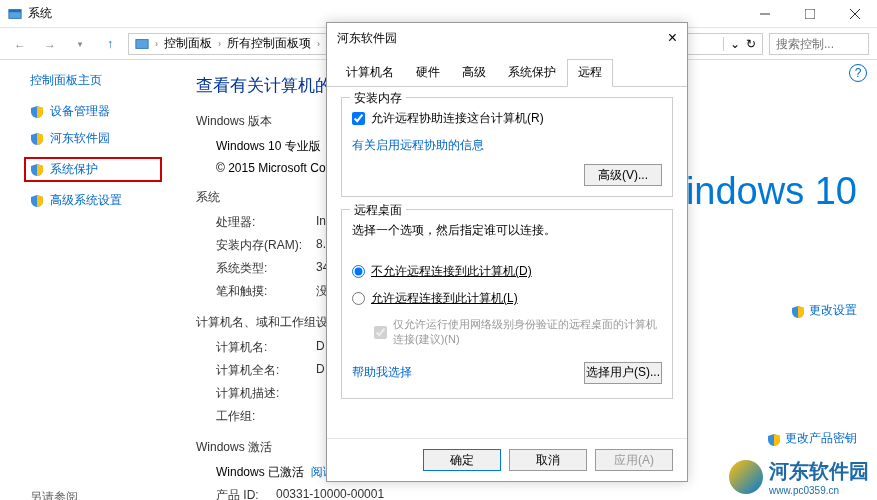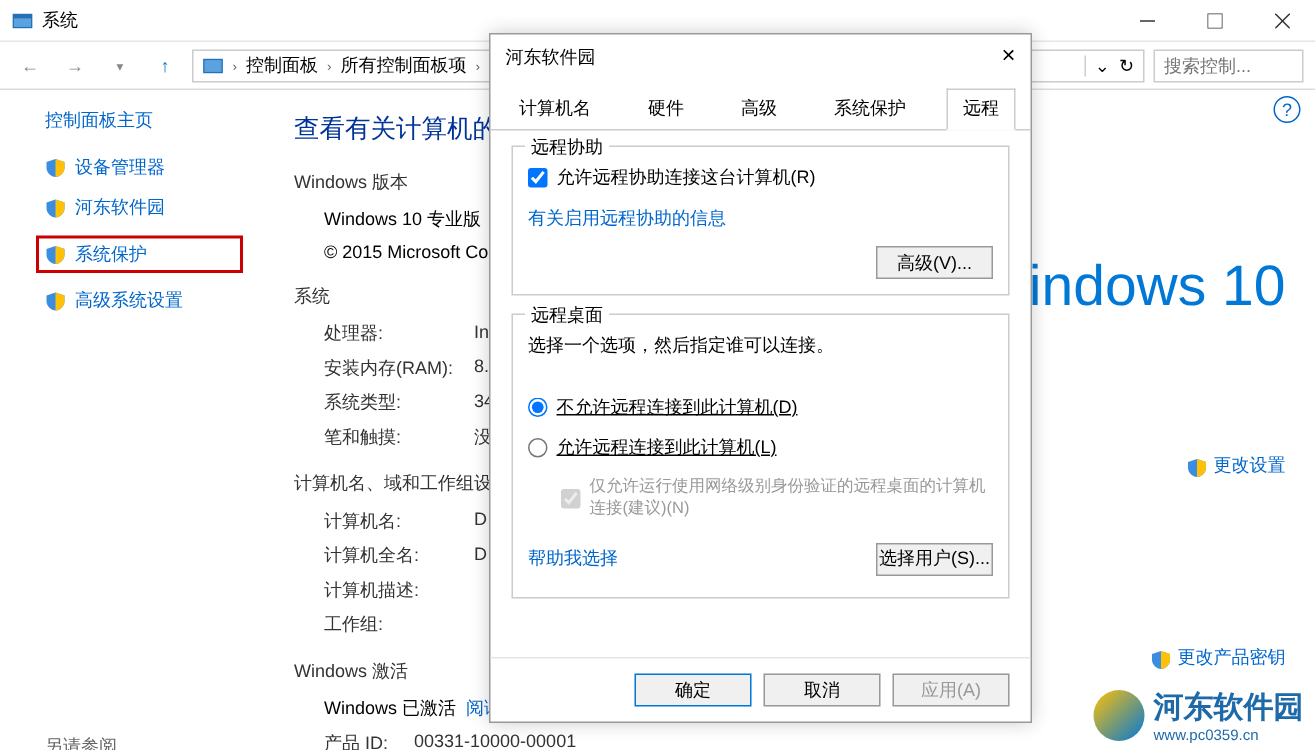--- a/index.html
+++ b/index.html
@@ -47,7 +47,7 @@
 .dialog { position: absolute; left: 326px; top: 22px; width: 362px; height: 460px; background: #fff; border: 1px solid #999; box-shadow: 0 0 12px rgba(0,0,0,.2); display: flex; flex-direction: column; }
 .dlg-title { height: 30px; display: flex; align-items: center; padding: 0 10px; font-size: 12px; }
 .dlg-close { margin-left: auto; font-size: 16px; cursor: pointer; }
-.tabs { display: flex; padding: 6px 8px 0; gap: 16px; border-bottom: 1px solid #ccc; }
+.tabs { display: flex; padding: 6px 8px 0; gap: 0; border-bottom: 1px solid #ccc; }
 .tab { padding: 4px 10px; font-size: 12px; border: 1px solid transparent; cursor: pointer; }
 .tab.active { border: 1px solid #ccc; border-bottom: 1px solid #fff; background: #fff; margin-bottom: -1px; }
 .dlg-body { flex: 1; padding: 10px 14px; overflow: hidden; }

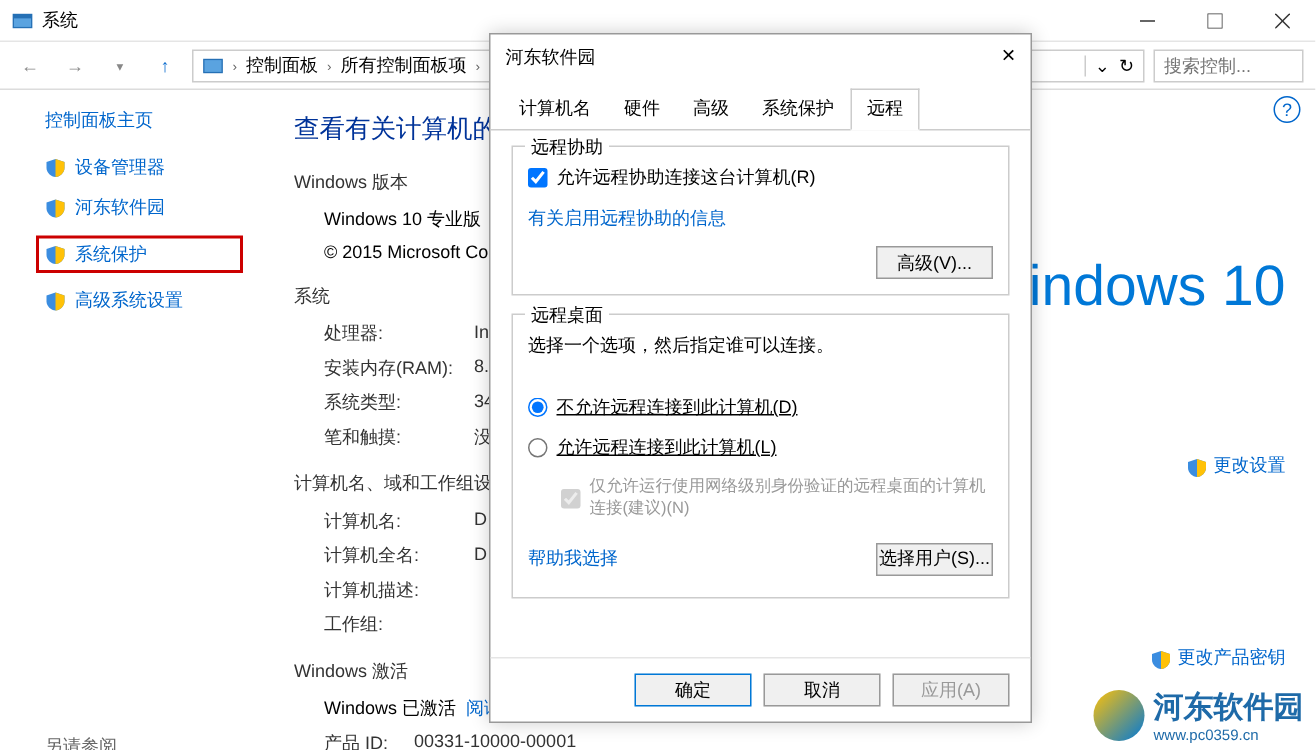--- a/index.html
+++ b/index.html
@@ -251,7 +251,7 @@
   </div>
   <div class="dlg-body">
     <div class="group">
-      <div class="group-title">远程协助</div>
+      <div class="group-title">安装内存</div>
       <label class="chk">
         <input type="checkbox" checked="" style="">
         <span>允许远程协助连接这台计算机(R)</span>

